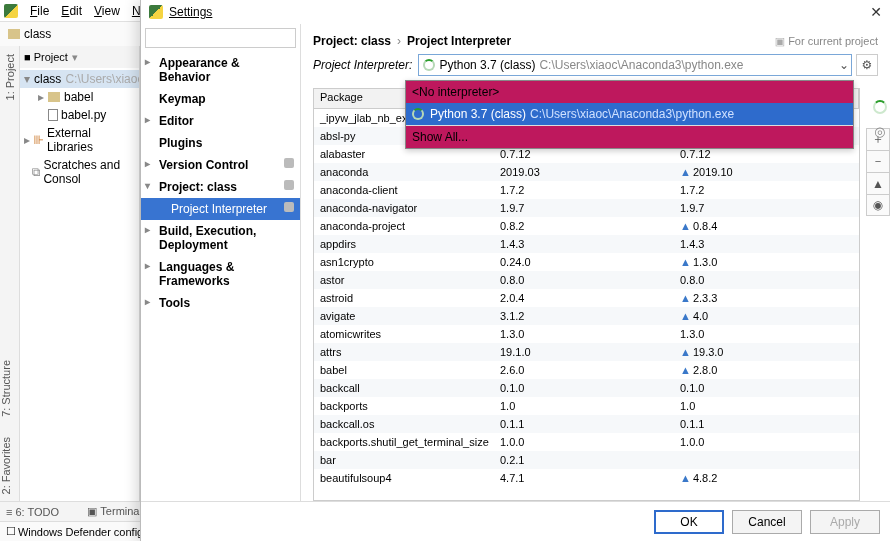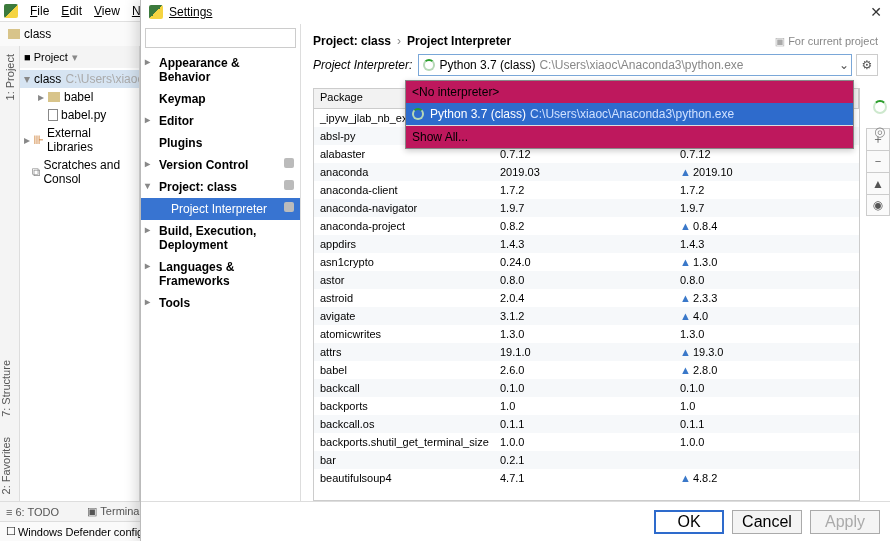--- a/index.html
+++ b/index.html
@@ -109,7 +109,7 @@
 .side-btns div:last-child { border-bottom: 1px solid #ccc; }
 
 .dlg-btns { height: 40px; border-top: 1px solid #ddd; display: flex; align-items: center; justify-content: flex-end; padding: 0 10px; gap: 8px; }
-.dlg-btns button { min-width: 70px; height: 24px; border: 1px solid #aaa; background: #f4f4f4; font-size: 16px; cursor: default; }
+.dlg-btns button { min-width: 70px; height: 24px; border: 1px solid #aaa; background: #f4f4f4; font-size: 12px; cursor: default; }
 .dlg-btns button.primary { border: 2px solid #2e6bcc; background: #fff; }
 .dlg-btns button.disabled { color: #aaa; }
 

